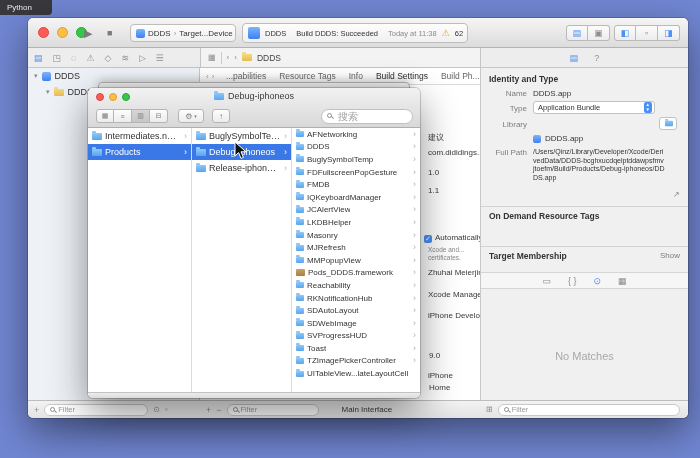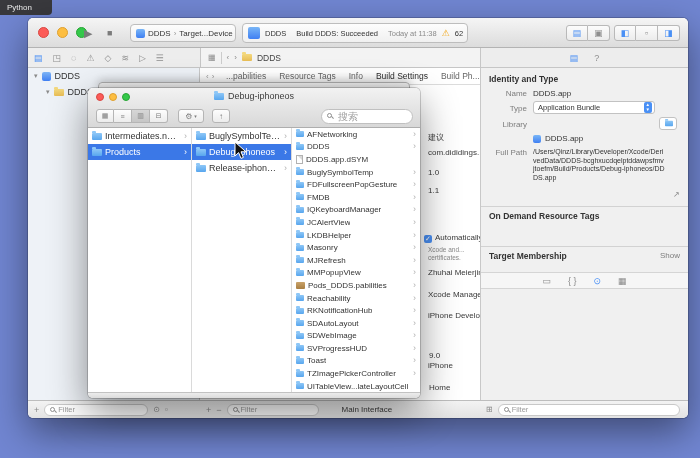--- a/index.html
+++ b/index.html
@@ -411,10 +411,6 @@
             <span class="fchev">›</span>
           </div>
           <div class="frow">
-            <span class="ficon doc"></span>
-            <span class="flabel">DDDS.app.dSYM</span>
-          </div>
-          <div class="frow">
             <span class="ficon folder"></span>
             <span class="flabel">BuglySymbolTemp</span>
             <span class="fchev">›</span>

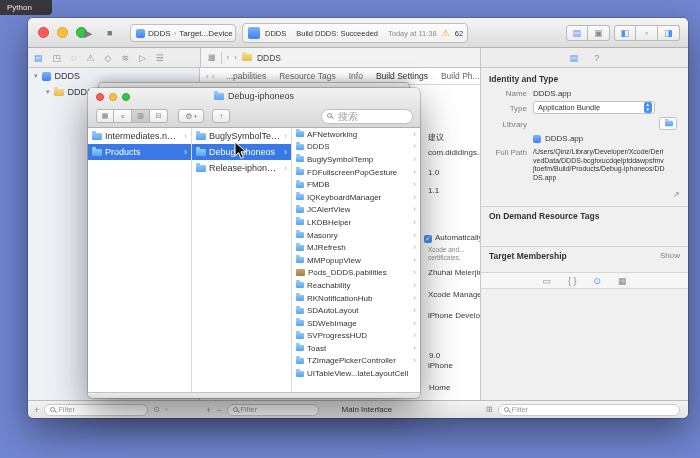--- a/index.html
+++ b/index.html
@@ -457,7 +457,7 @@
           </div>
           <div class="frow">
             <span class="ficon framework"></span>
-            <span class="flabel">Pods_DDDS.pabilities</span>
+            <span class="flabel">Pods_DDDS.framework</span>
             <span class="fchev">›</span>
           </div>
           <div class="frow">

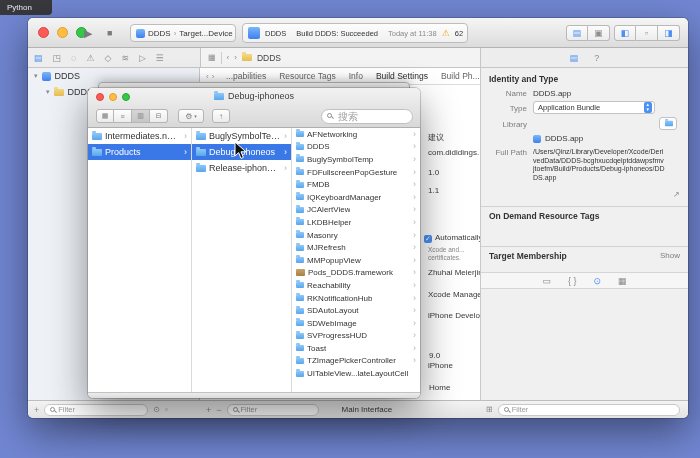--- a/index.html
+++ b/index.html
@@ -308,6 +308,7 @@
           <span class="on">⊙</span>
           <span class="">▦</span>
         </div>
+      <div class="nomatch">No Matches</div>
     </div>
 
     <div class="xc-bottom">

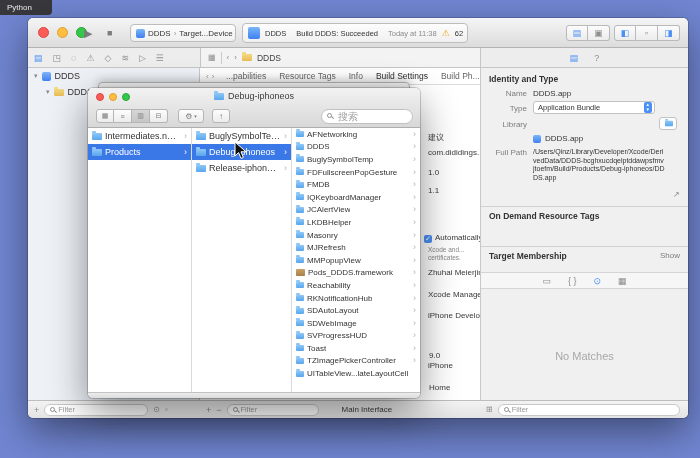--- a/index.html
+++ b/index.html
@@ -262,7 +262,7 @@
       <span class="frag" style="left:228px;top:222px">Xcode Managed</span>
       <span class="frag" style="left:228px;top:243px">iPhone Develope...</span>
       <span class="frag" style="left:229px;top:283px">9.0</span>
-      <span class="frag" style="left:228px;top:293px">iPhone</span>
+      <span class="frag" style="left:228px;top:303px">iPhone</span>
       <span class="frag" style="left:229px;top:315px">Home</span>
     </div>
 

